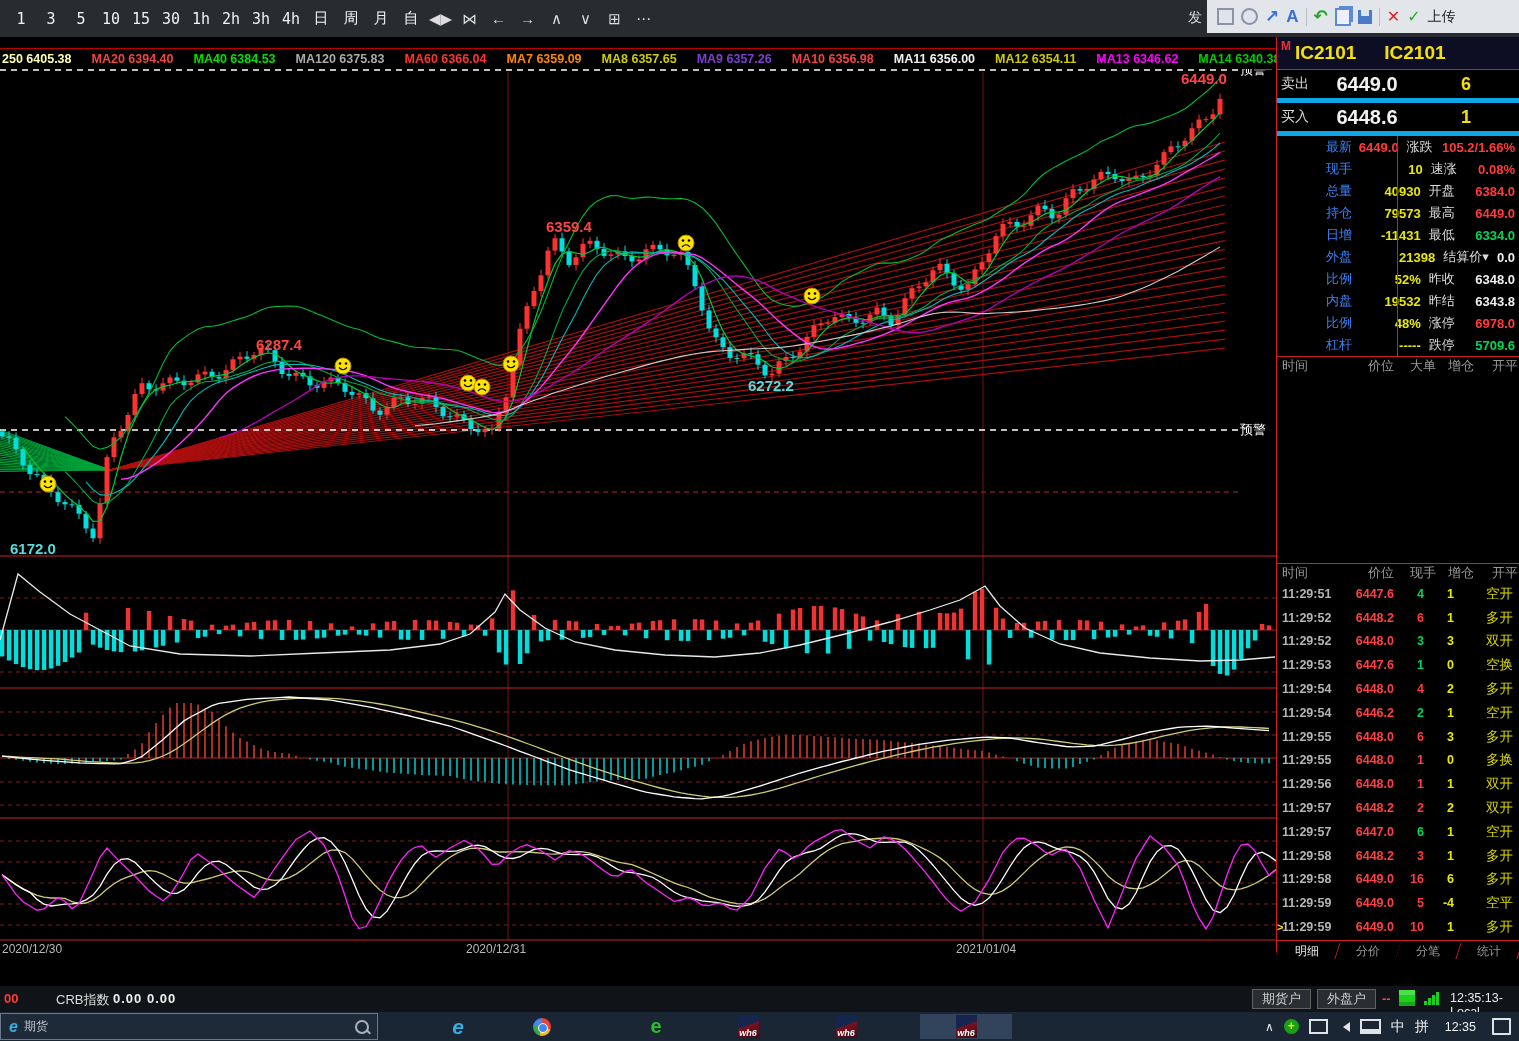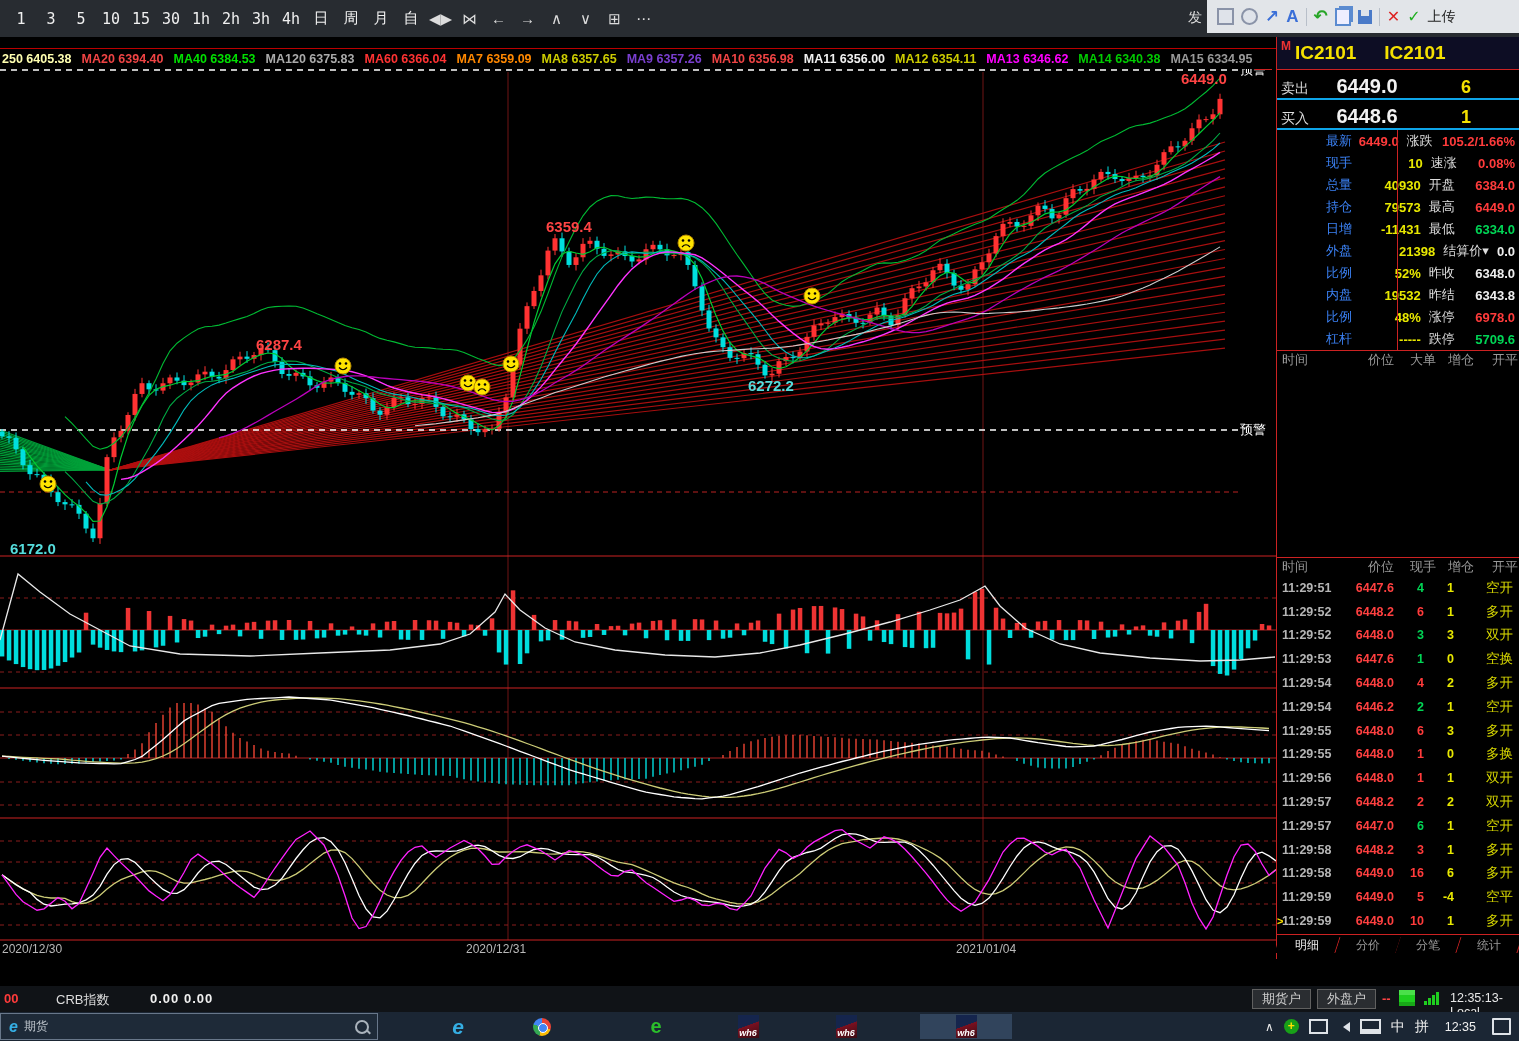--- a/index.html
+++ b/index.html
@@ -27,7 +27,7 @@
   .d-sep{width:1px;height:18px;background:#b8bfc9;}
   
   .mabar{position:absolute;left:0;top:48px;width:1276px;height:20px;background:#000;
-         border-top:1px solid #b00;display:flex;align-items:center;gap:10px;padding-left:2px;
+         border-top:1px solid #b00;display:flex;align-items:center;gap:20px;padding-left:2px;
          font-size:12.5px;font-weight:bold;z-index:5;white-space:nowrap;overflow:hidden;}
   .mait{letter-spacing:0;}
   

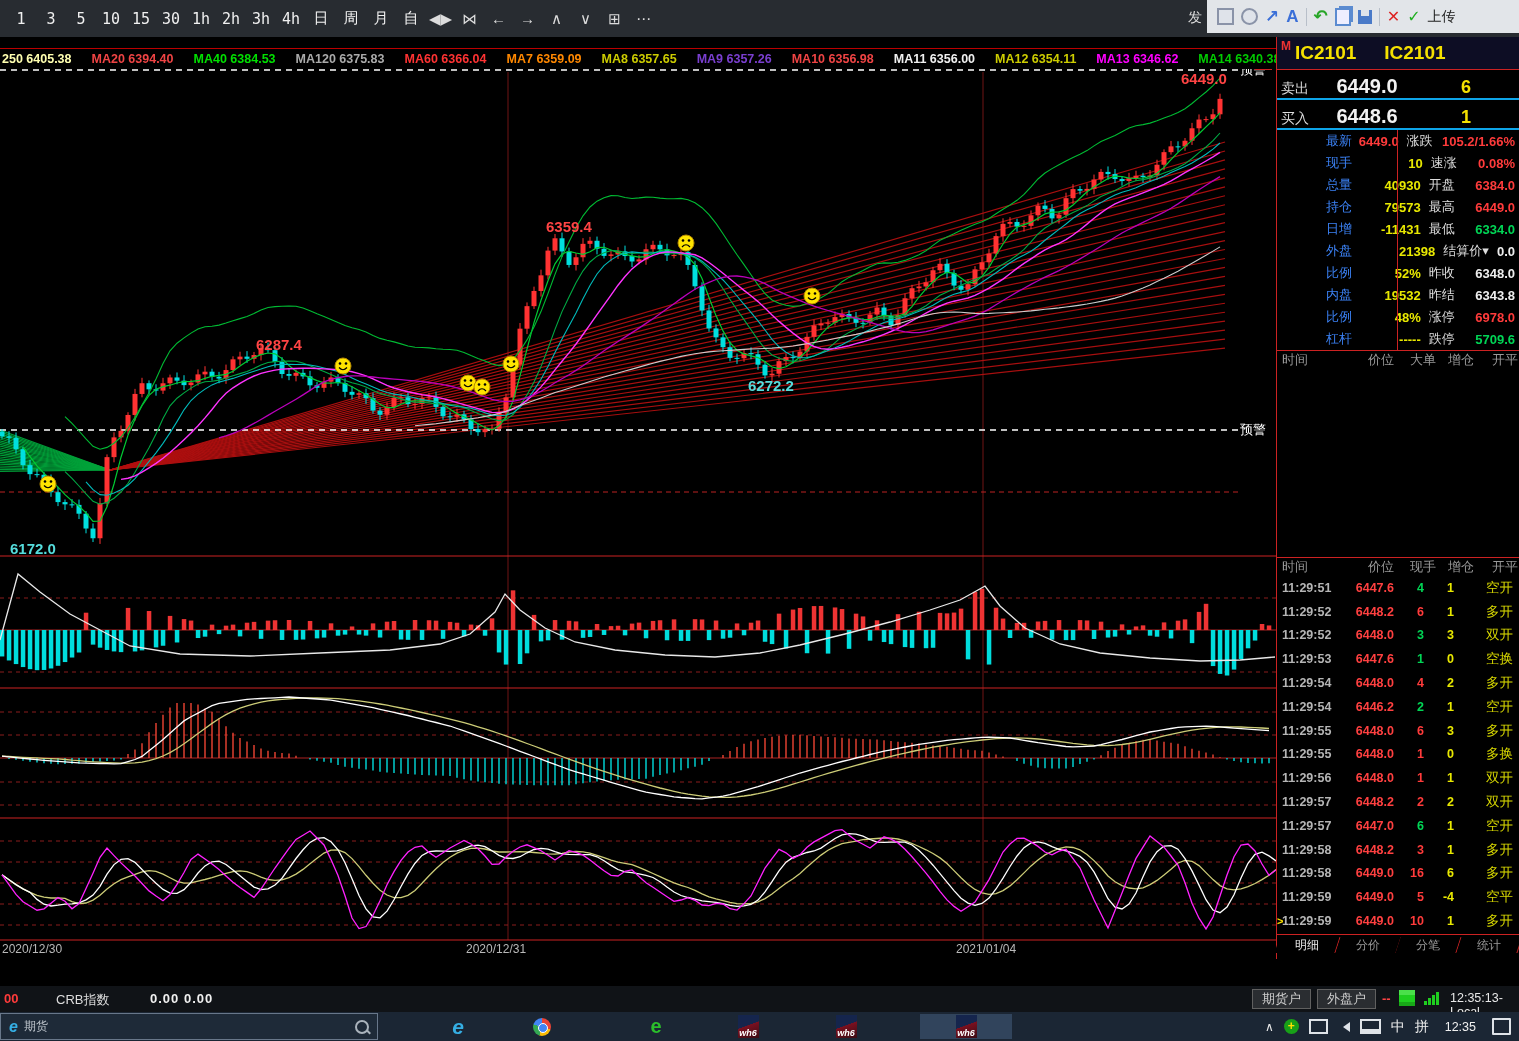--- a/index.html
+++ b/index.html
@@ -40,7 +40,7 @@
   .rtitle{height:32px;background:#0d0d24;border-bottom:1px solid #c22;display:flex;align-items:center;
           color:#f5e100;font-size:19px;font-weight:bold;position:relative;padding-left:18px;gap:28px;}
   .rtitle .m{position:absolute;left:4px;top:2px;color:#e33;font-size:12px;font-weight:bold;}
-  .bidask{height:28px;border-bottom:2px solid #0ea5e9;display:flex;align-items:flex-end;}
+  .bidask{height:28px;border-bottom:5px solid #0ea5e9;display:flex;align-items:center;}
   .bidask .lbl{width:40px;font-size:14px;color:#ddd;padding-left:4px;}
   .bidask .prc{width:92px;font-size:20px;font-weight:bold;color:#f2f2f2;text-align:center;}
   .bidask .qty{flex:1;font-size:18px;font-weight:bold;color:#f5e100;text-align:center;}

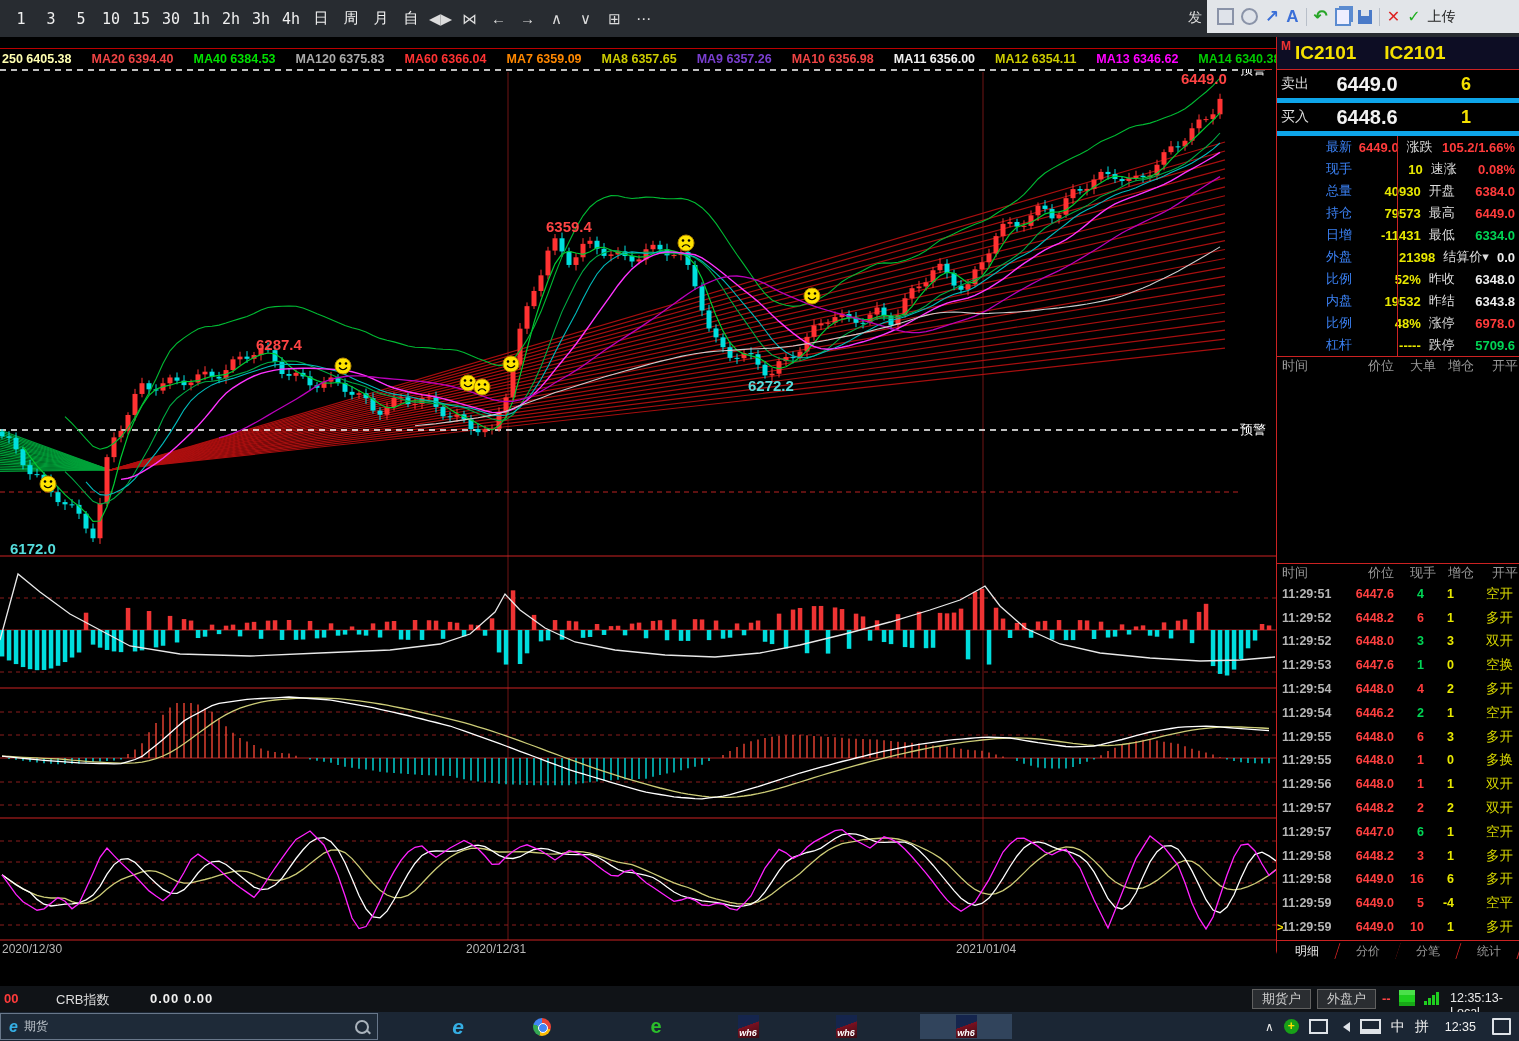--- a/index.html
+++ b/index.html
@@ -82,7 +82,7 @@
              font-size:13px;color:#ddd;}
   .st-00{position:absolute;left:4px;top:5px;color:#ff3b3b;font-weight:bold;}
   .st-crb{position:absolute;left:56px;top:5px;color:#ddd;}
-  .st-crbv{position:absolute;left:113px;top:5px;color:#f0f0f0;font-weight:bold;letter-spacing:1px;margin-left:37px;}
+  .st-crbv{position:absolute;left:113px;top:5px;color:#f0f0f0;font-weight:bold;letter-spacing:1px;}
   .marquee{position:absolute;left:898px;top:0px;width:320px;height:26px;overflow:hidden;color:#ff6600;
            font-size:11px;line-height:13px;}
   .acctbtn{position:absolute;top:3px;height:18px;line-height:18px;padding:0 9px;background:#2a2d31;

